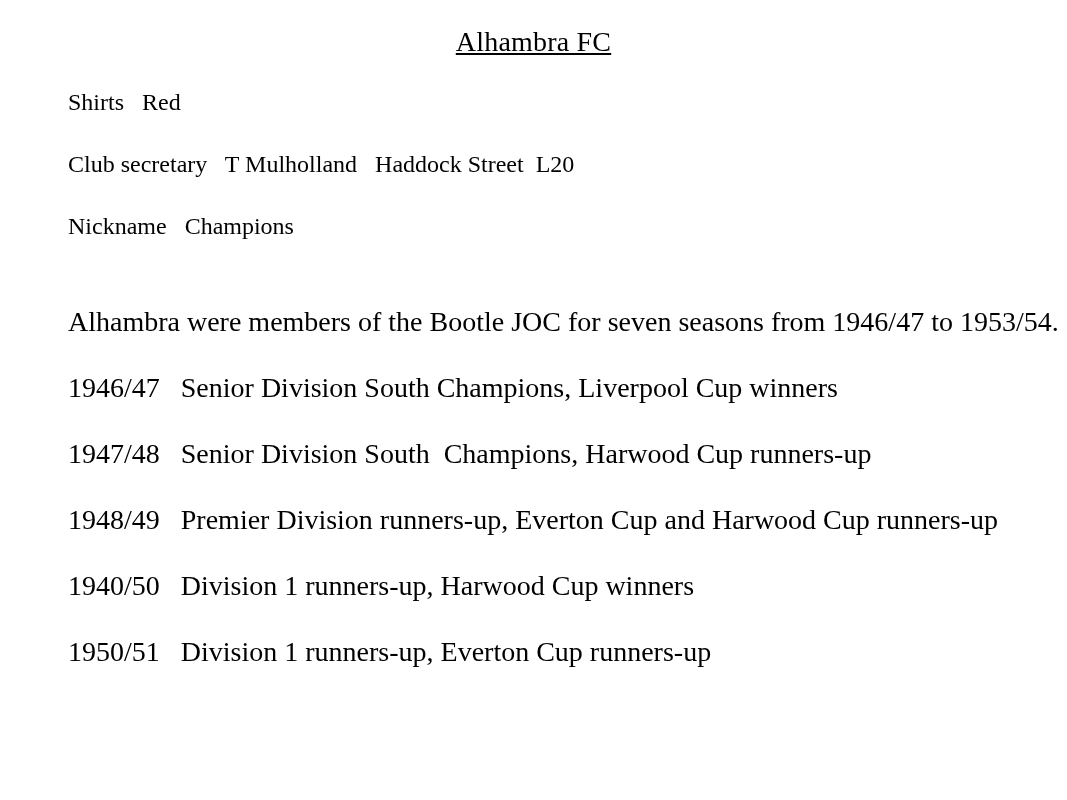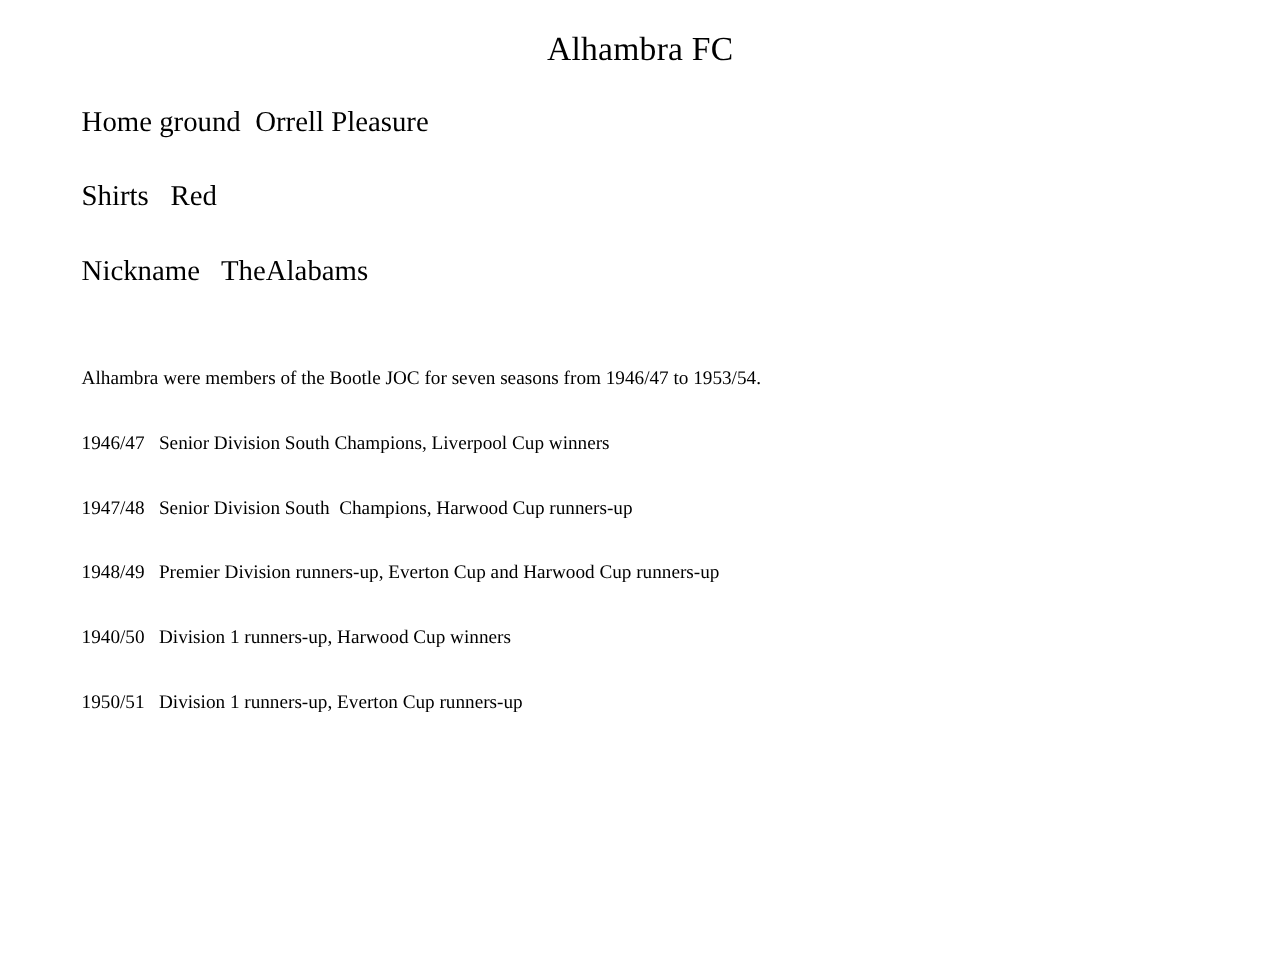--- a/index.html
+++ b/index.html
@@ -31,6 +31,7 @@
     margin: 0;
     padding-top: 28px;
     letter-spacing: 0.2px;
+    text-decoration: underline;
   }
   .body-block {
     padding-left: 68px;

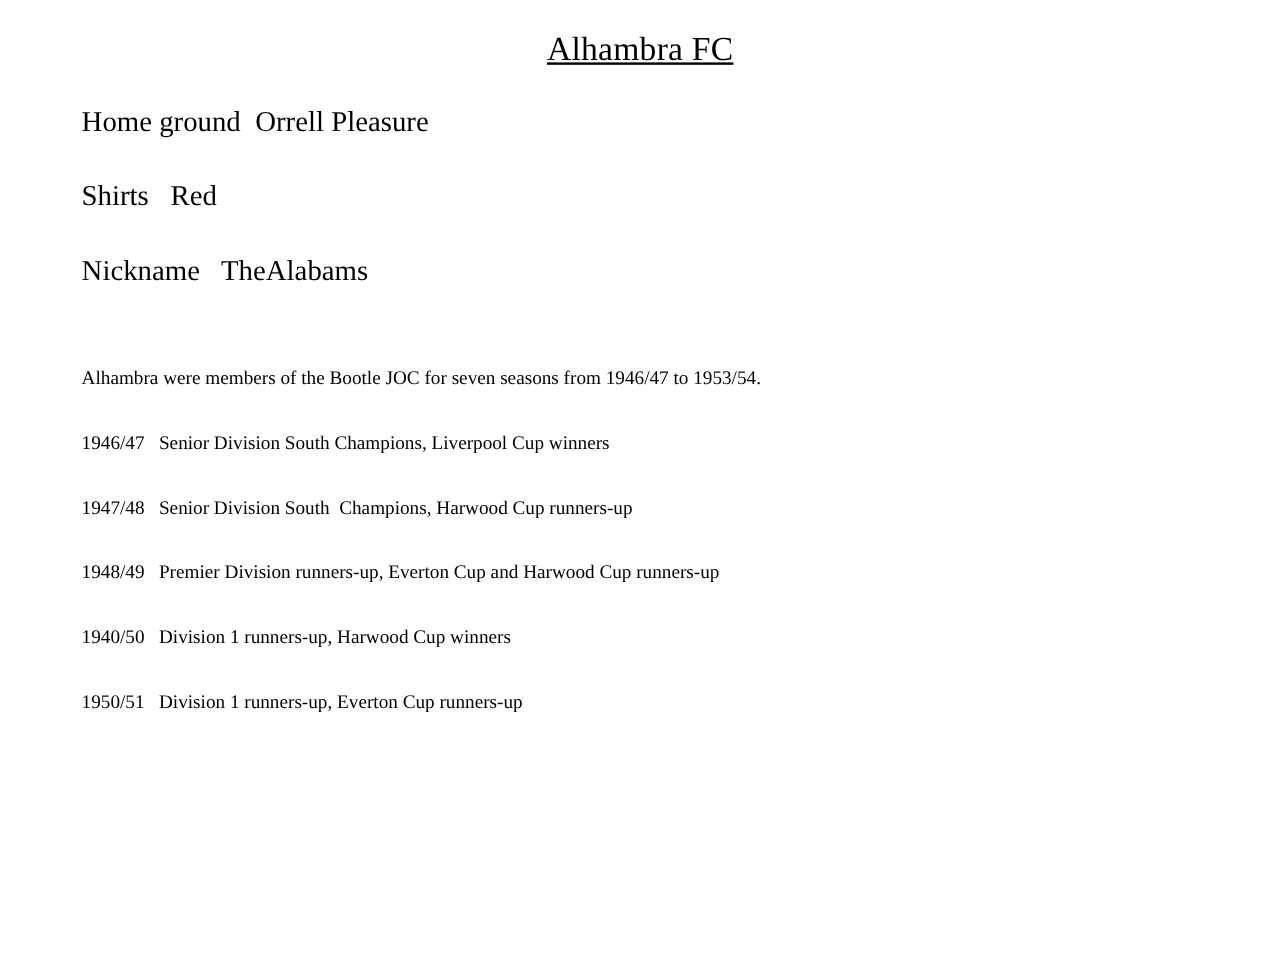--- a/index.html
+++ b/index.html
@@ -77,7 +77,6 @@
 
   <div class="body-block">
 
-    <p class="info-line">Home ground  Orrell Pleasure</p>
 
     <p class="info-line">Shirts   Red</p>
 

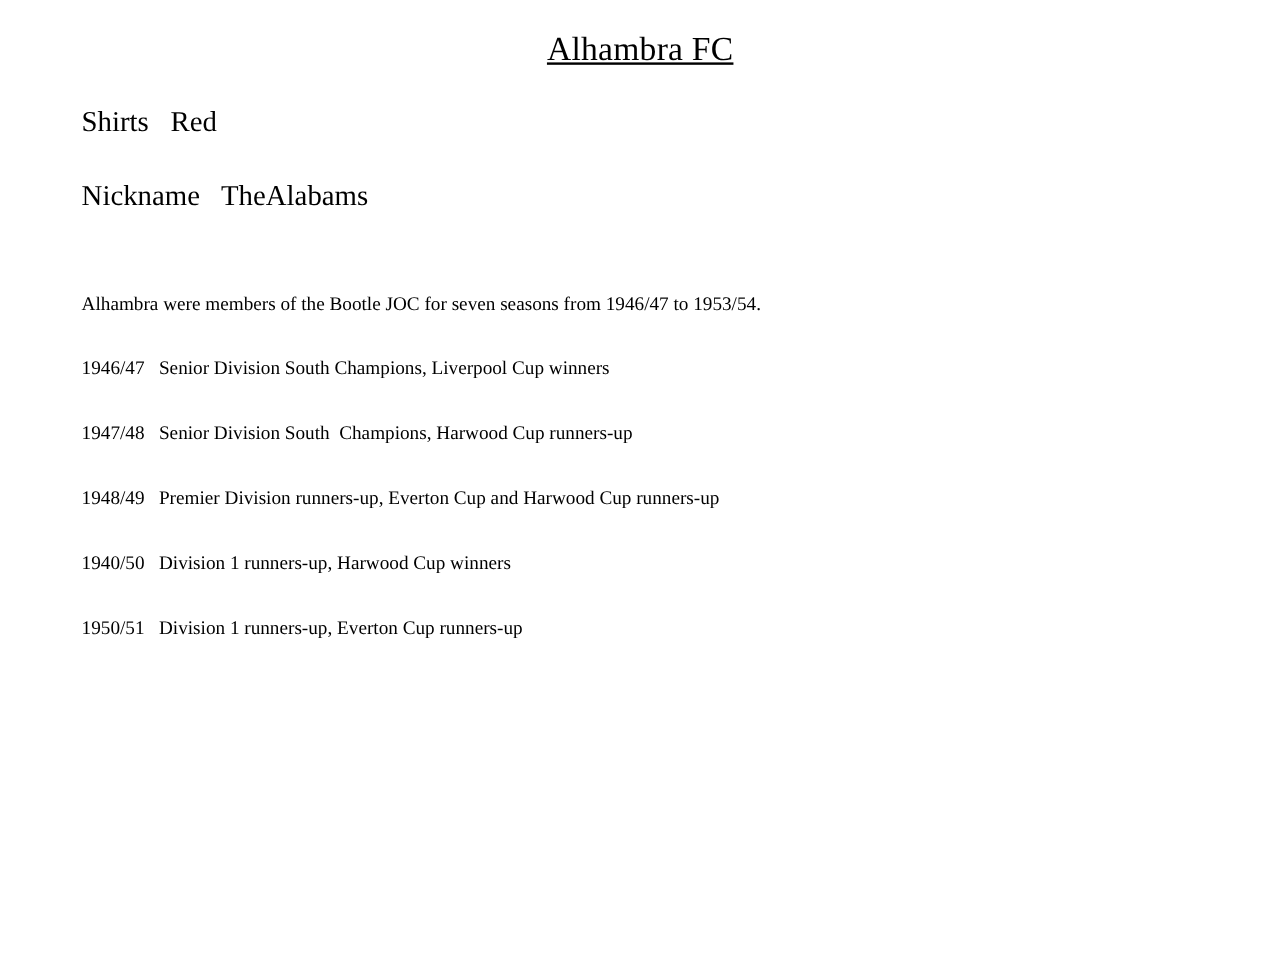--- a/index.html
+++ b/index.html
@@ -80,6 +80,7 @@
 
     <p class="info-line">Shirts   Red</p>
 
+    <p class="info-line">Club secretary   T Mulholland   Haddock Street  L20</p>
 
     <p class="info-line">Nickname   TheAlabams</p>
 

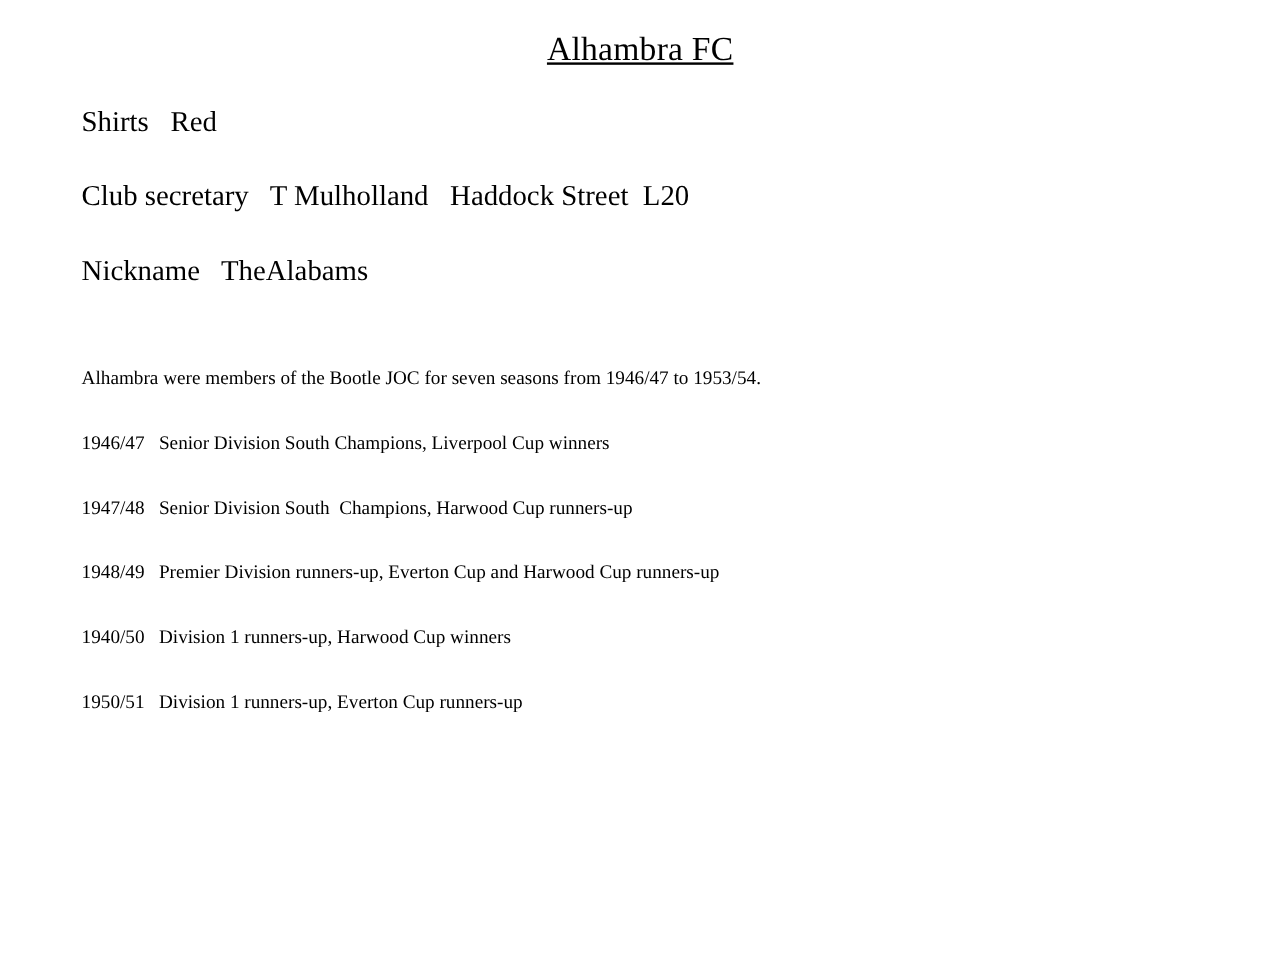--- a/index.html
+++ b/index.html
@@ -82,7 +82,7 @@
 
     <p class="info-line">Club secretary   T Mulholland   Haddock Street  L20</p>
 
-    <p class="info-line">Nickname   TheAlabams</p>
+    <p class="info-line">Nickname   Champions</p>
 
     <div class="spacer-gap"></div>
 

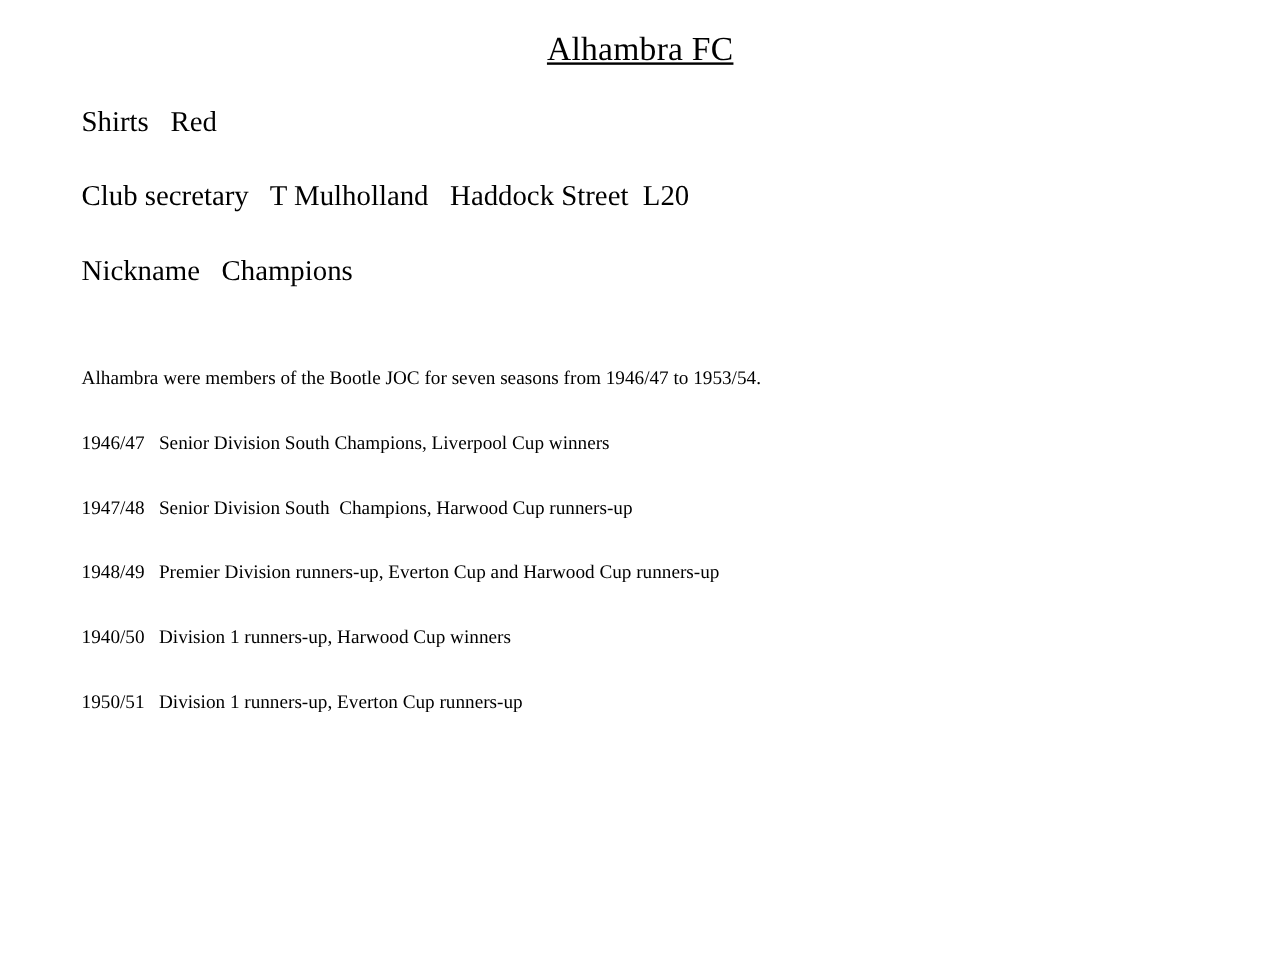--- a/index.html
+++ b/index.html
@@ -51,7 +51,7 @@
     height: 32px;
   }
   .para {
-    font-size: 16px;
+    font-size: 28px;
     line-height: 1;
     margin: 0 0 38px 0;
     white-space: pre;

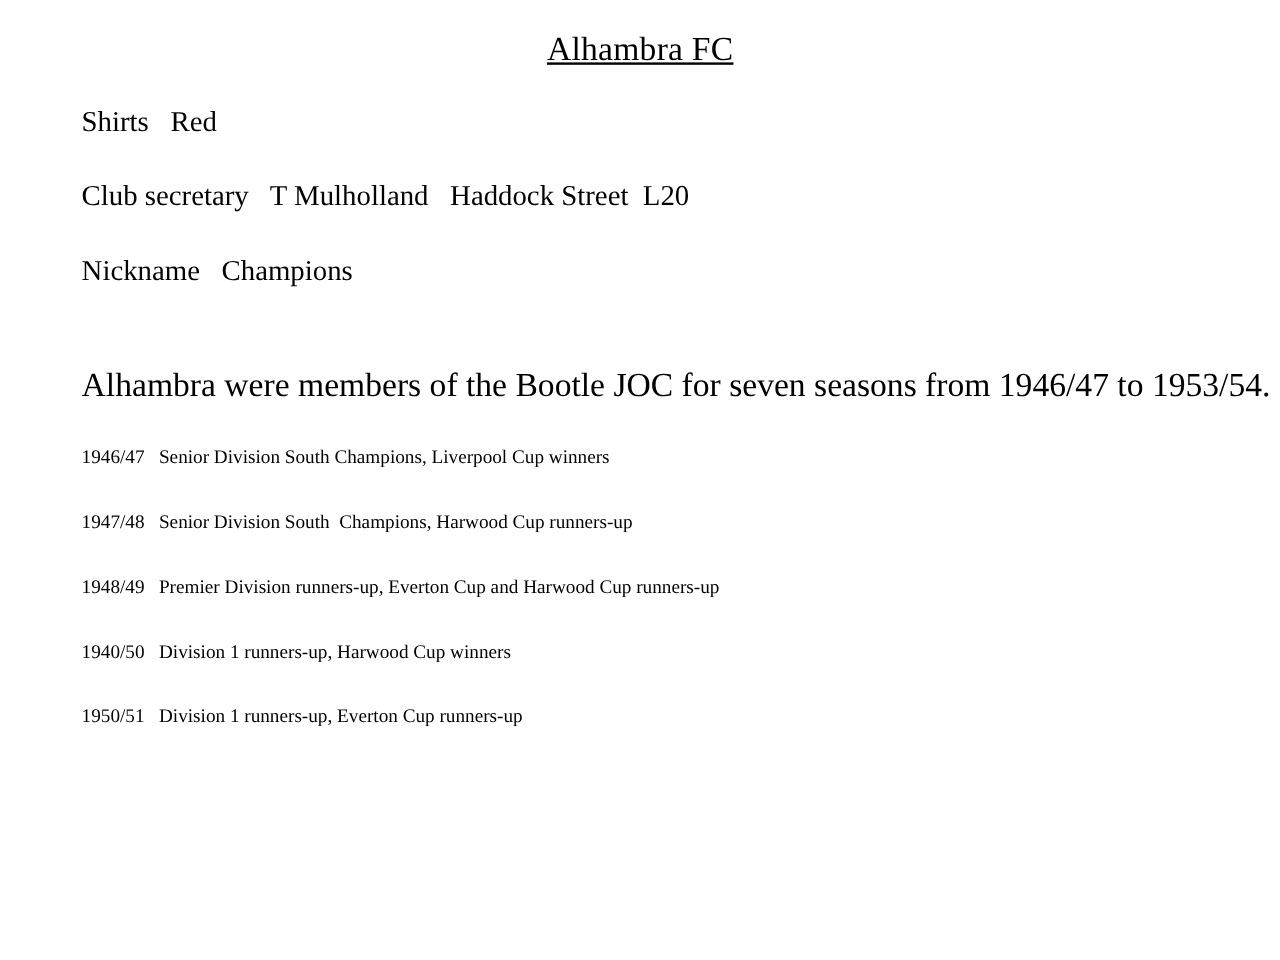--- a/index.html
+++ b/index.html
@@ -62,7 +62,7 @@
     padding: 0;
   }
   .record-item {
-    font-size: 16px;
+    font-size: 28px;
     line-height: 1;
     margin: 0 0 38px 0;
     white-space: pre;

